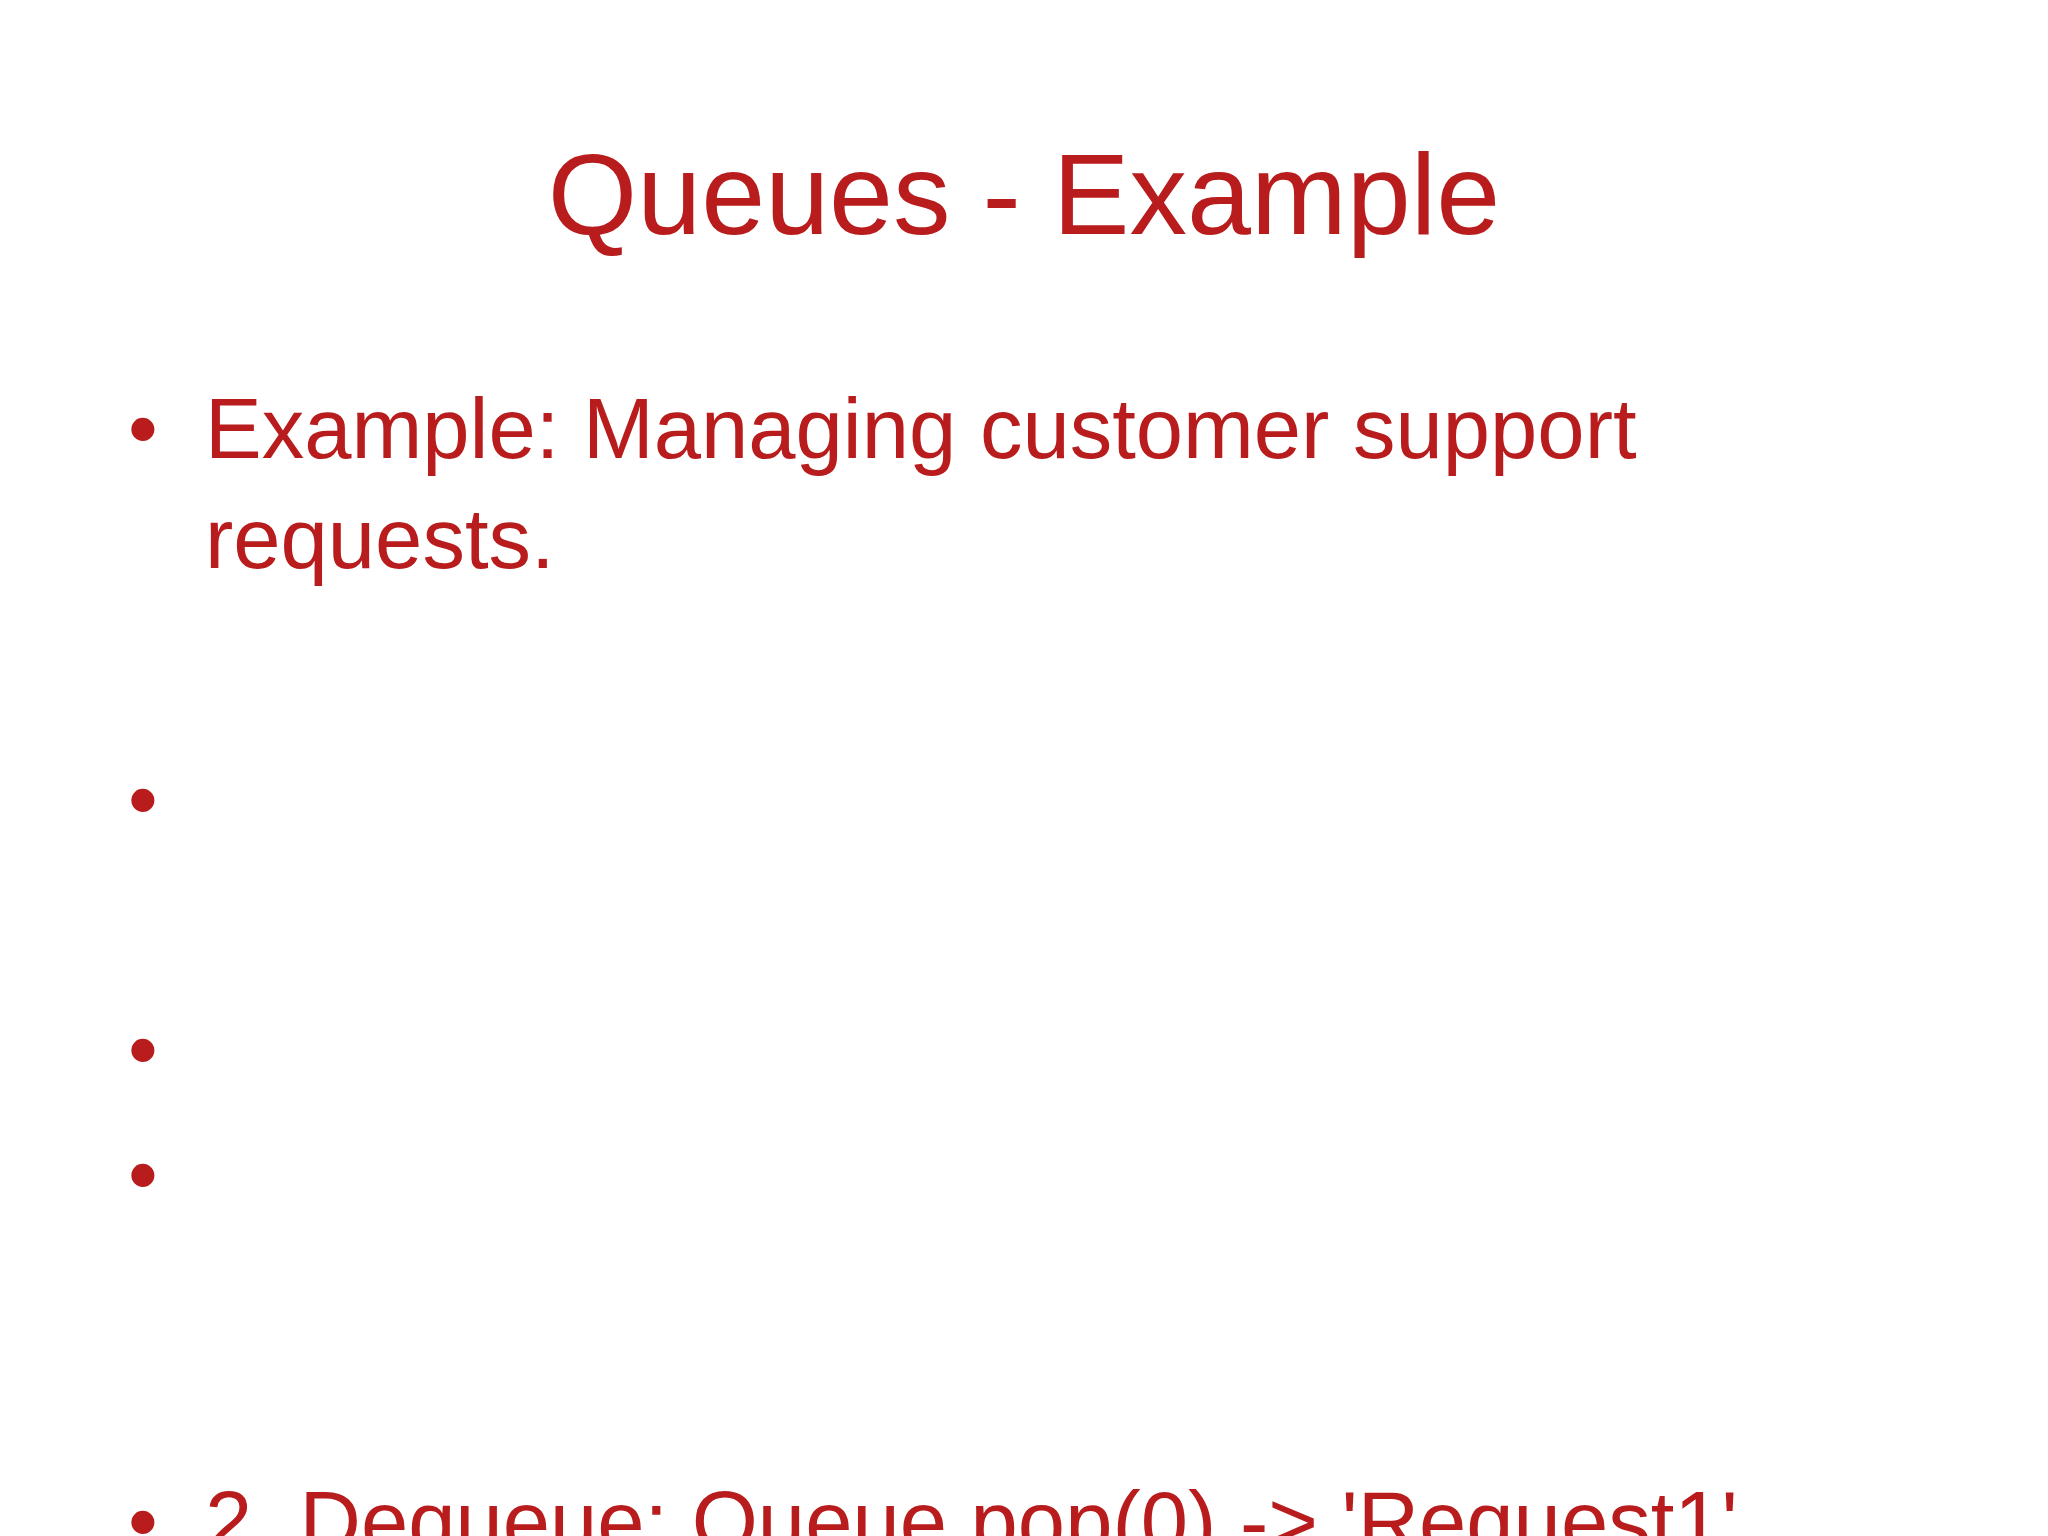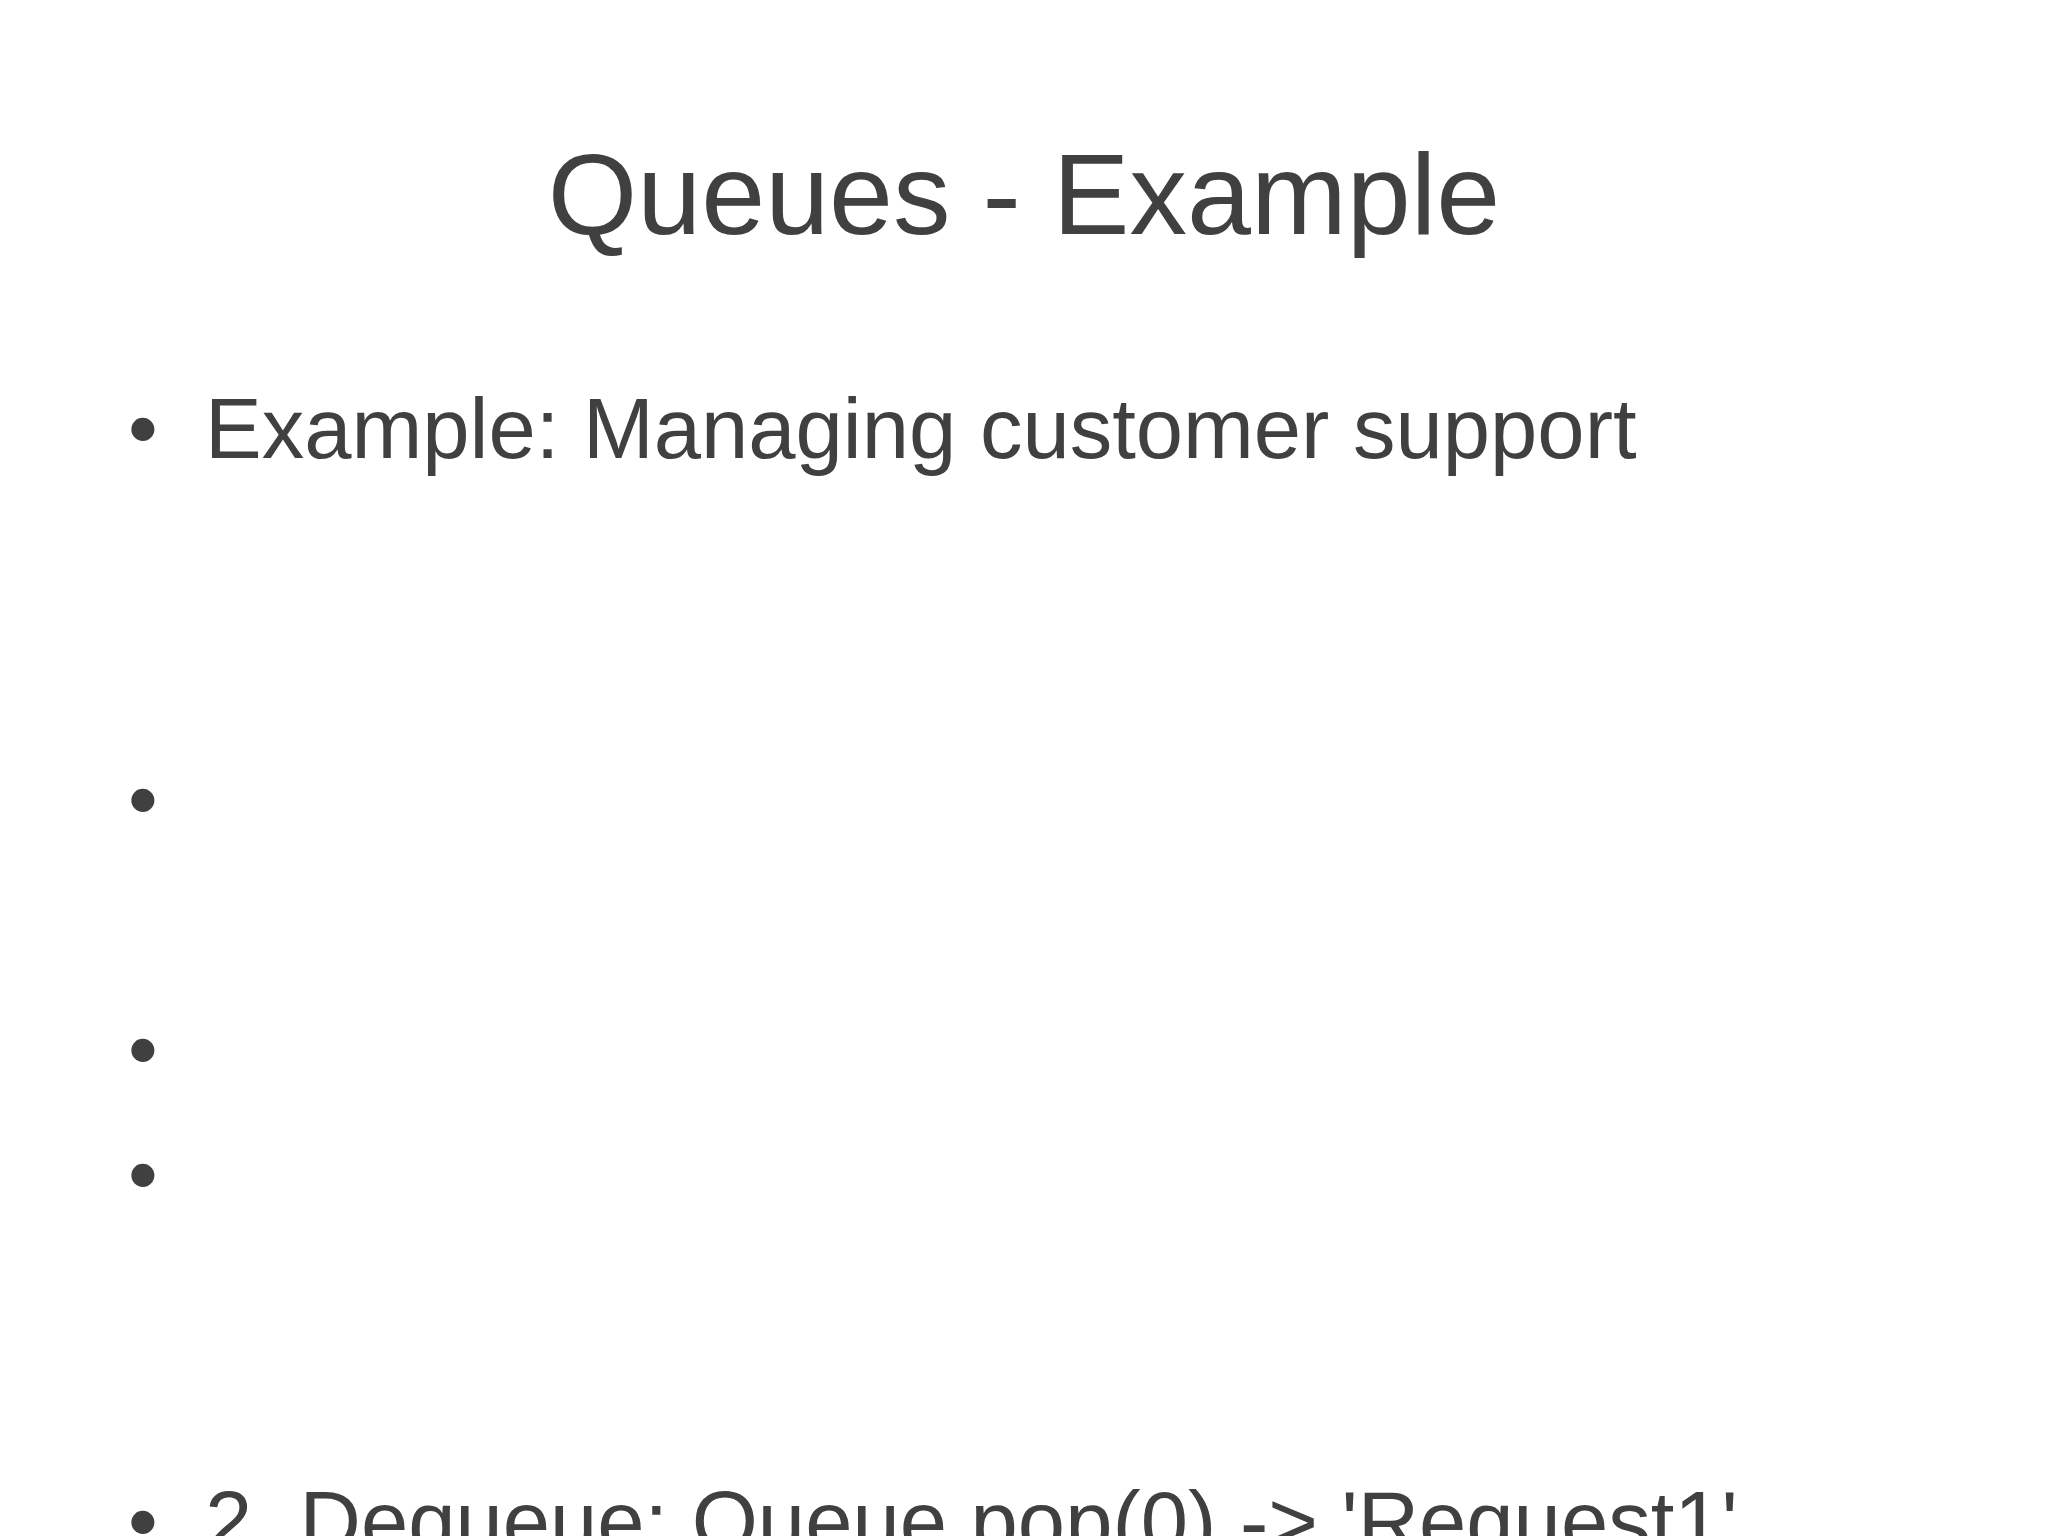--- a/index.html
+++ b/index.html
@@ -14,7 +14,7 @@
     background: #ffffff;
     overflow: hidden;
     font-family: "Liberation Sans", sans-serif;
-    color: #404040;
+    color: #b91c1c;
   }
   .slide-title {
     position: absolute;

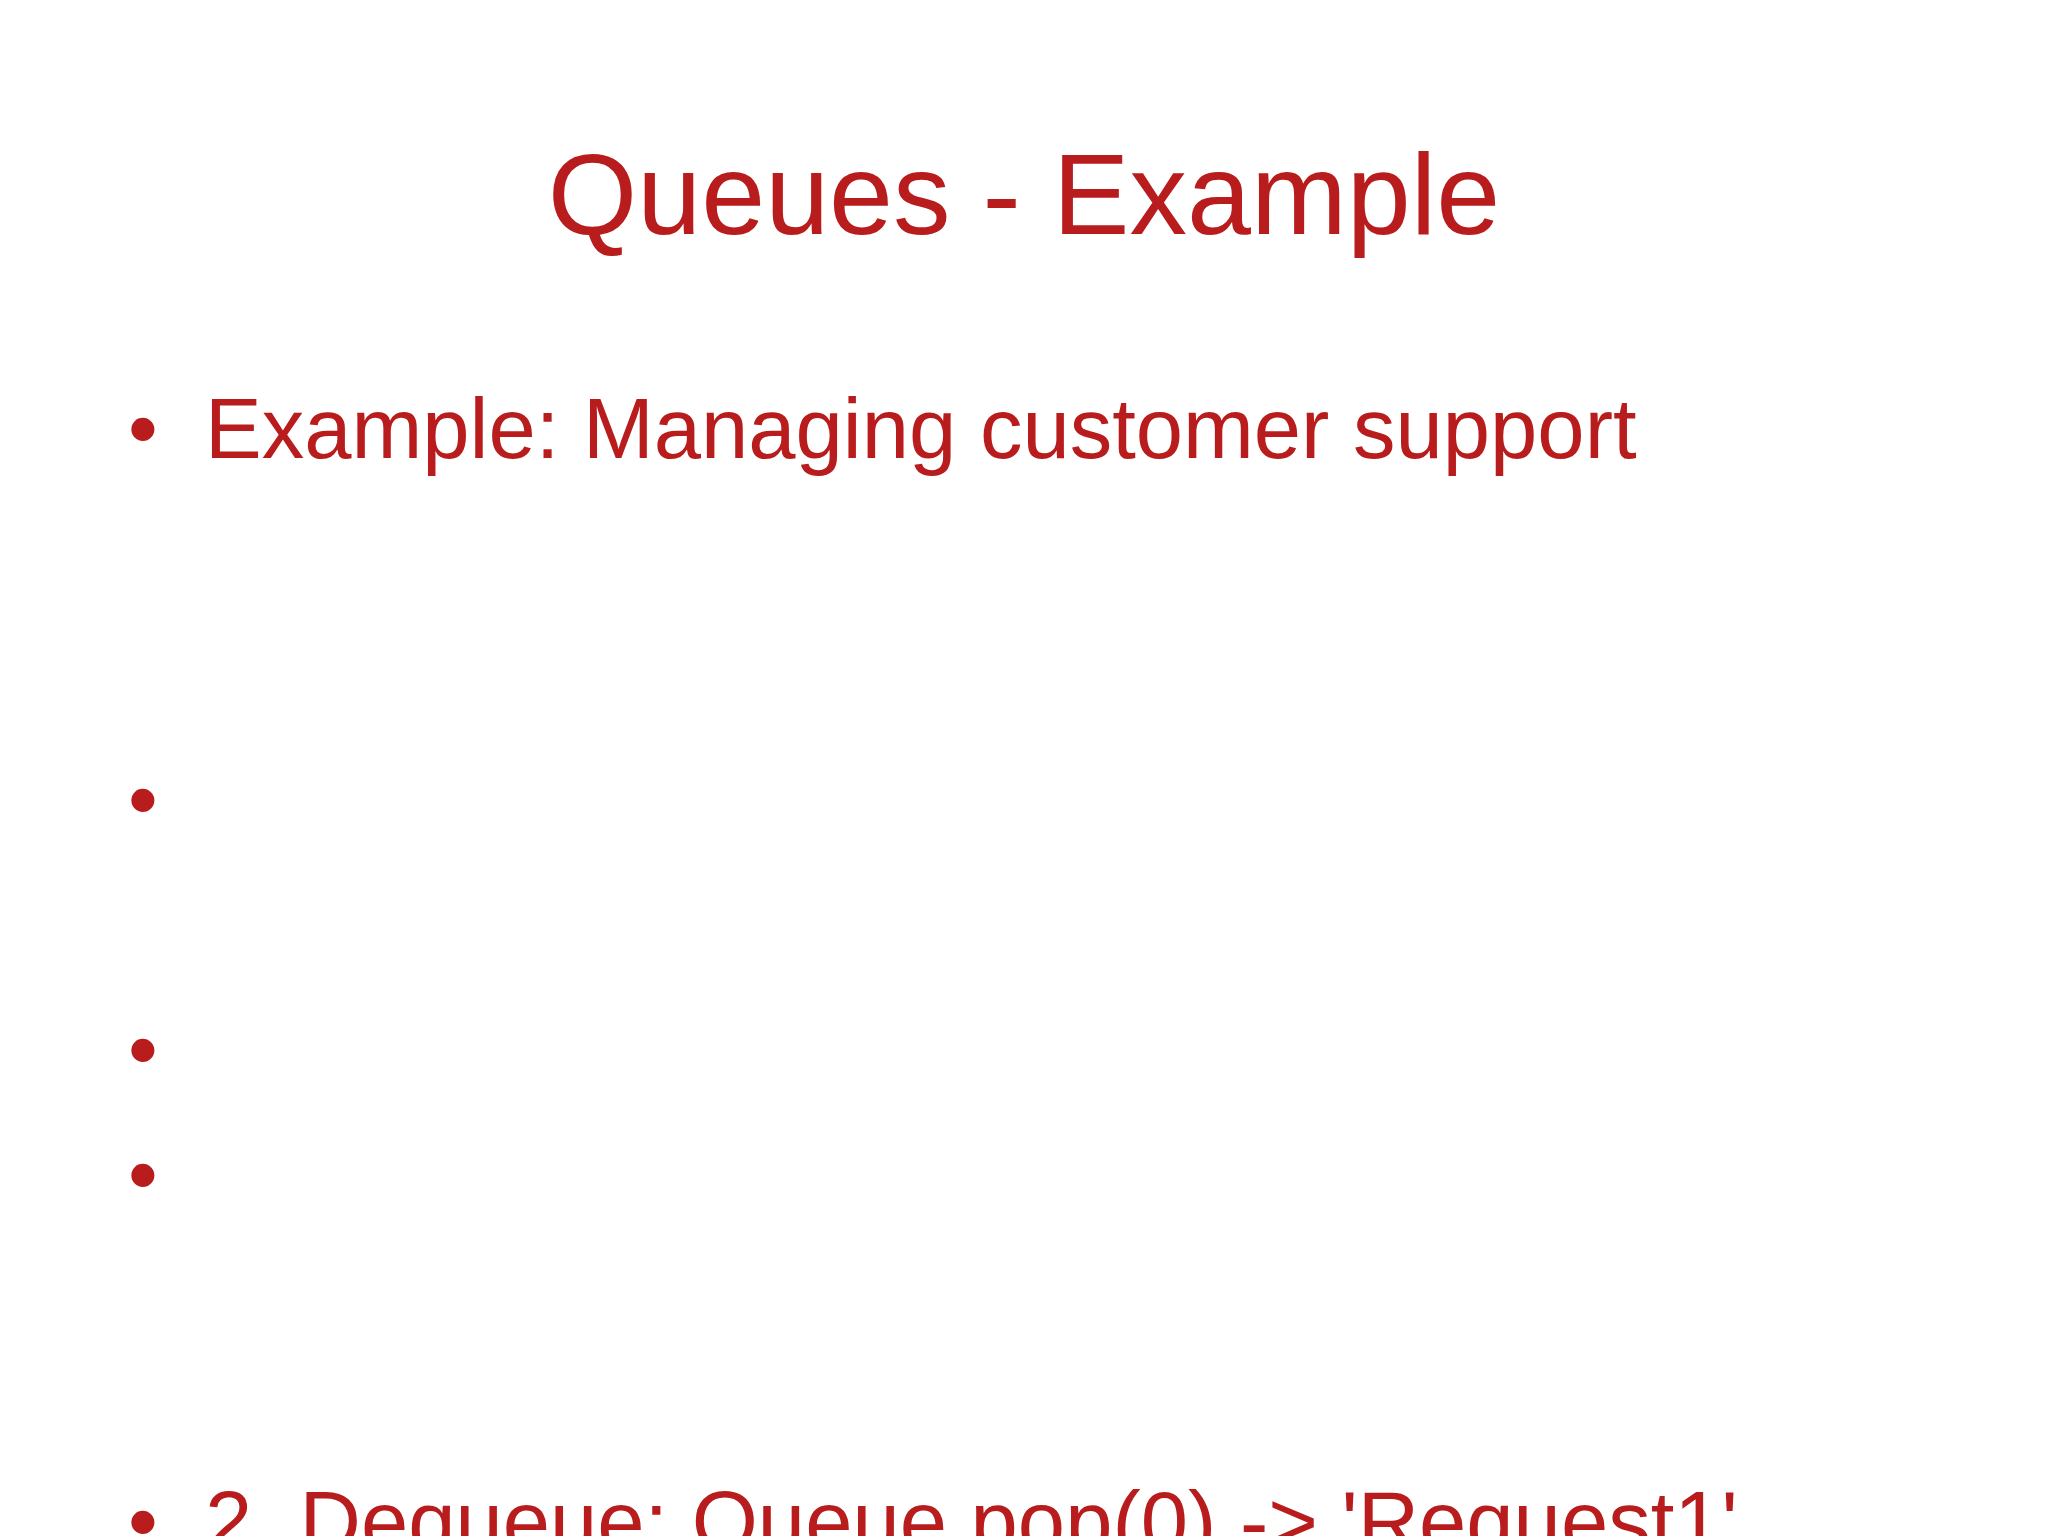--- a/index.html
+++ b/index.html
@@ -61,6 +61,7 @@
   <div class="bullet b1">
     <span class="dot">•</span>
     <div class="line">Example: Managing customer support</div>
+    <div class="line">requests.</div>
   </div>
 
   <div class="bullet b2">

